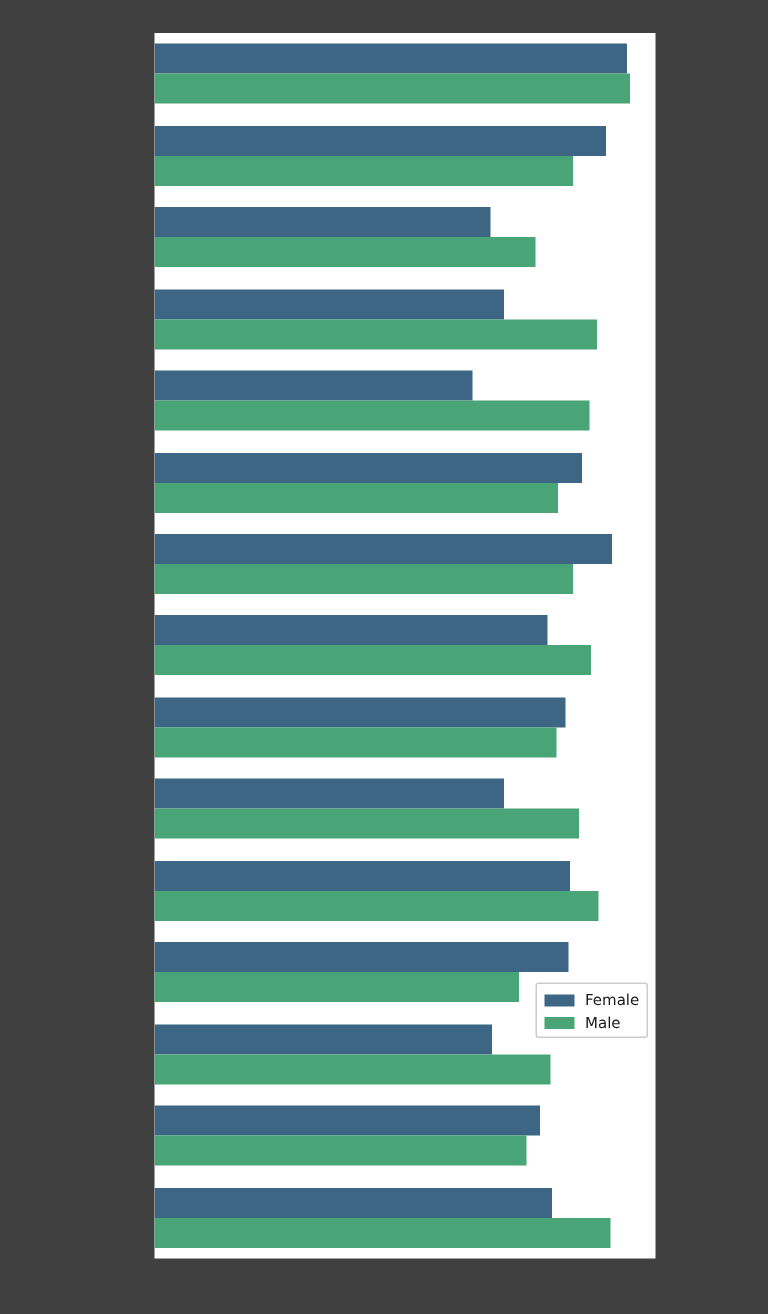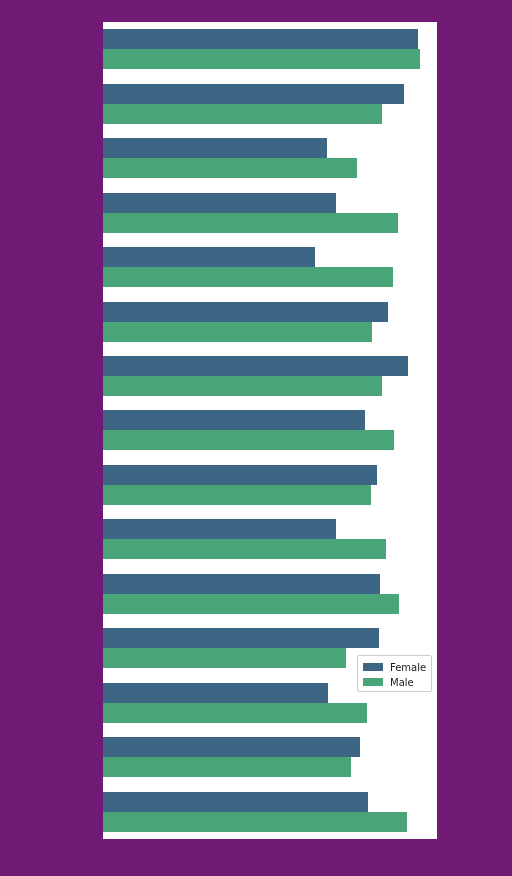--- a/index.html
+++ b/index.html
@@ -21,7 +21,7 @@
     top: 0;
     width: 512px;
     height: 876px;
-    background: #701a75;
+    background: #404040;
   }
 
   

